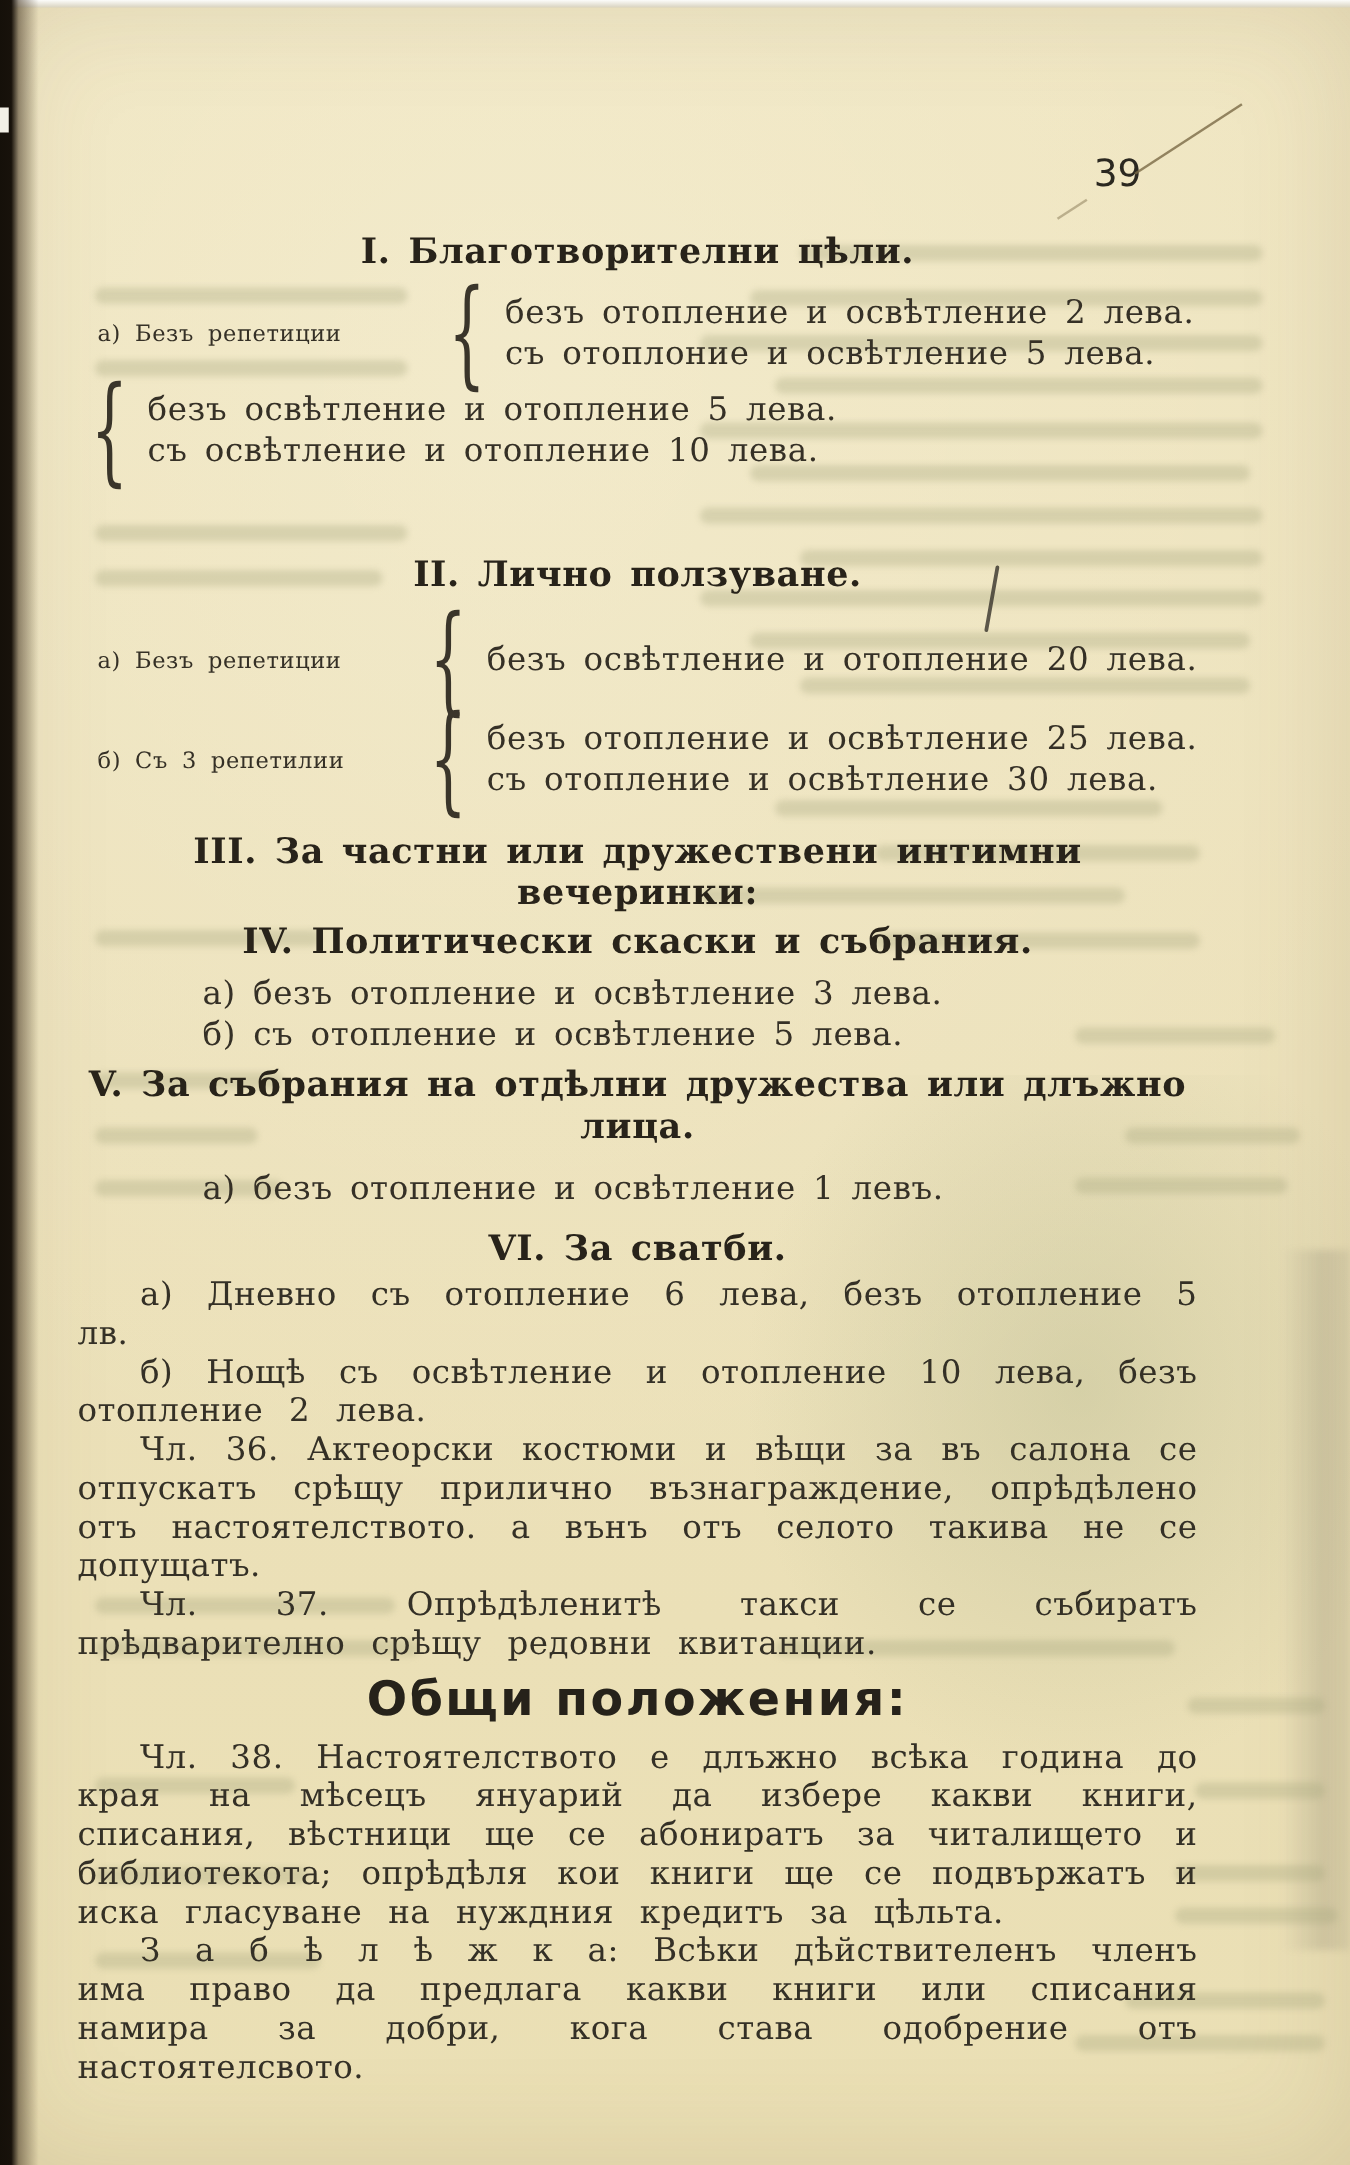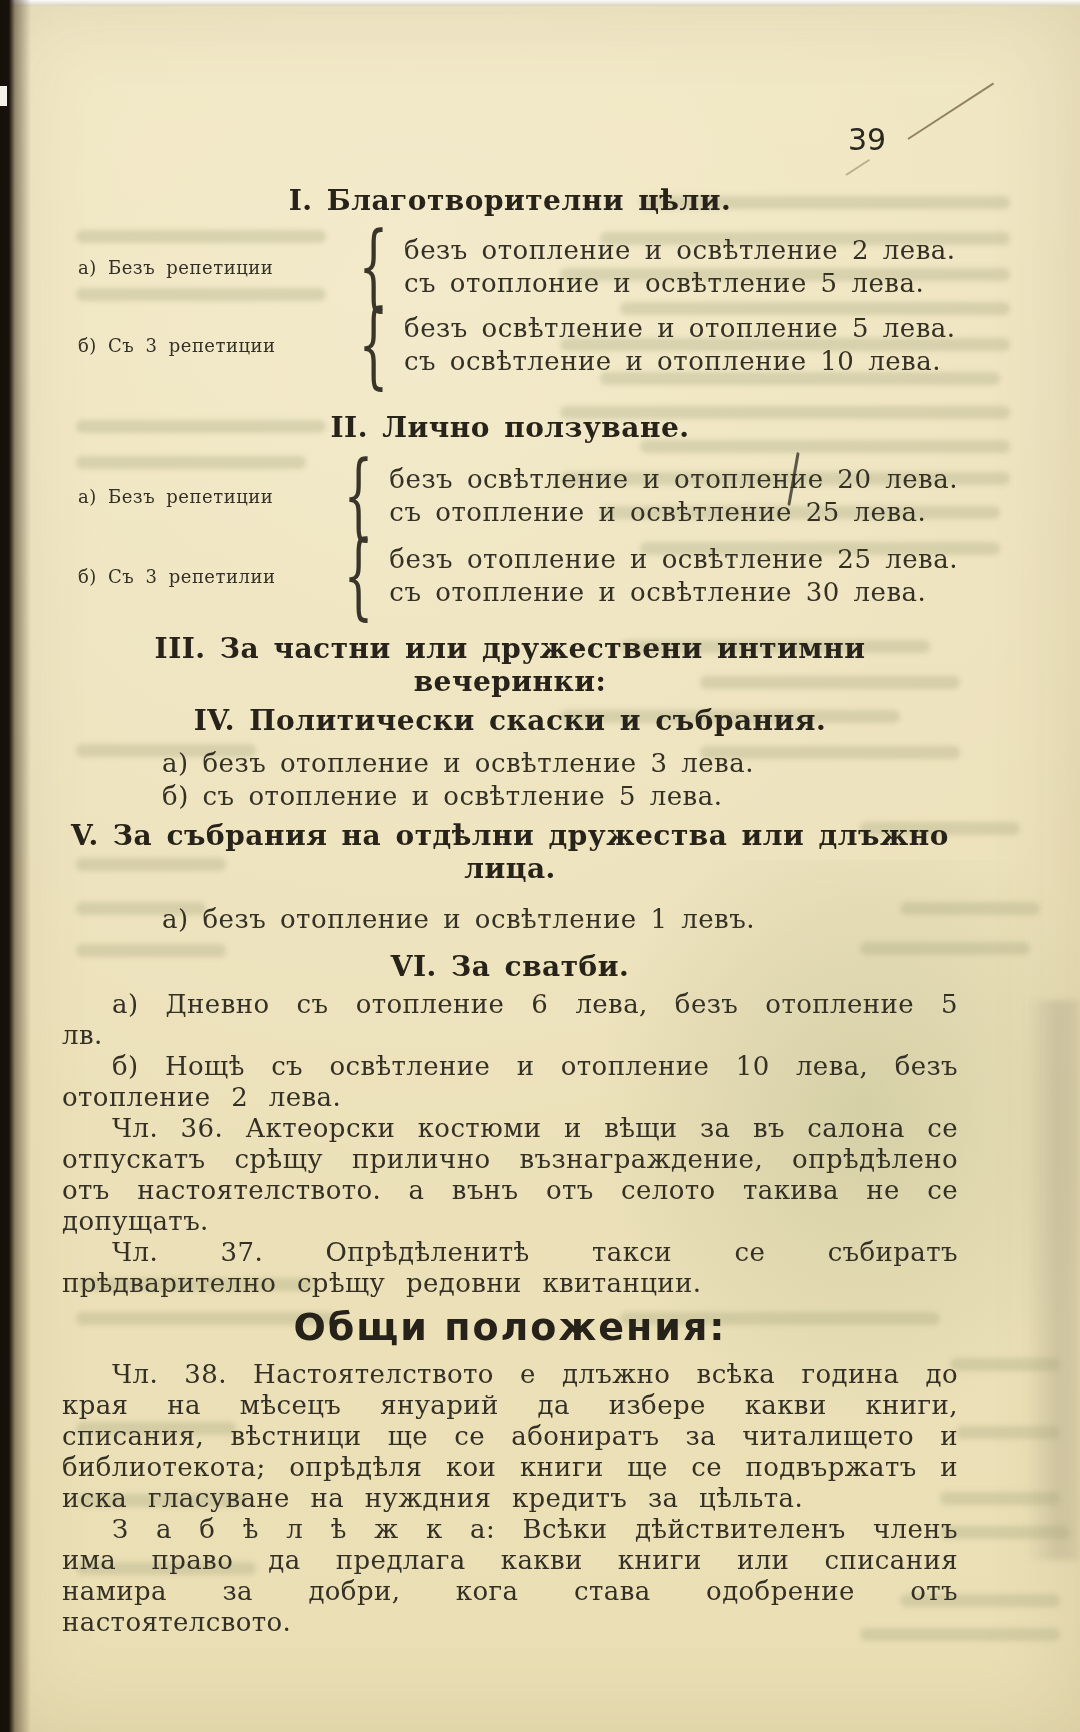--- a/index.html
+++ b/index.html
@@ -29,7 +29,7 @@
   .band{position:absolute;right:0;top:1000px;width:54px;height:560px;filter:blur(3px);z-index:1;
     background:linear-gradient(90deg, rgba(0,0,0,0) 0%, rgba(105,100,86,0.18) 60%, rgba(105,100,86,0.10) 100%);}
 
-  .pagenum{position:absolute;top:122px;left:848px;width:92px;text-align:left;z-index:2;
+  .pagenum{position:absolute;top:122px;left:848px;width:92px;text-align:center;z-index:2;
     font-family:"DejaVu Sans", sans-serif;font-size:30px;color:#2b2820;}
 
   .content{position:absolute;left:62px;top:0;width:896px;z-index:2;padding-top:184px;}

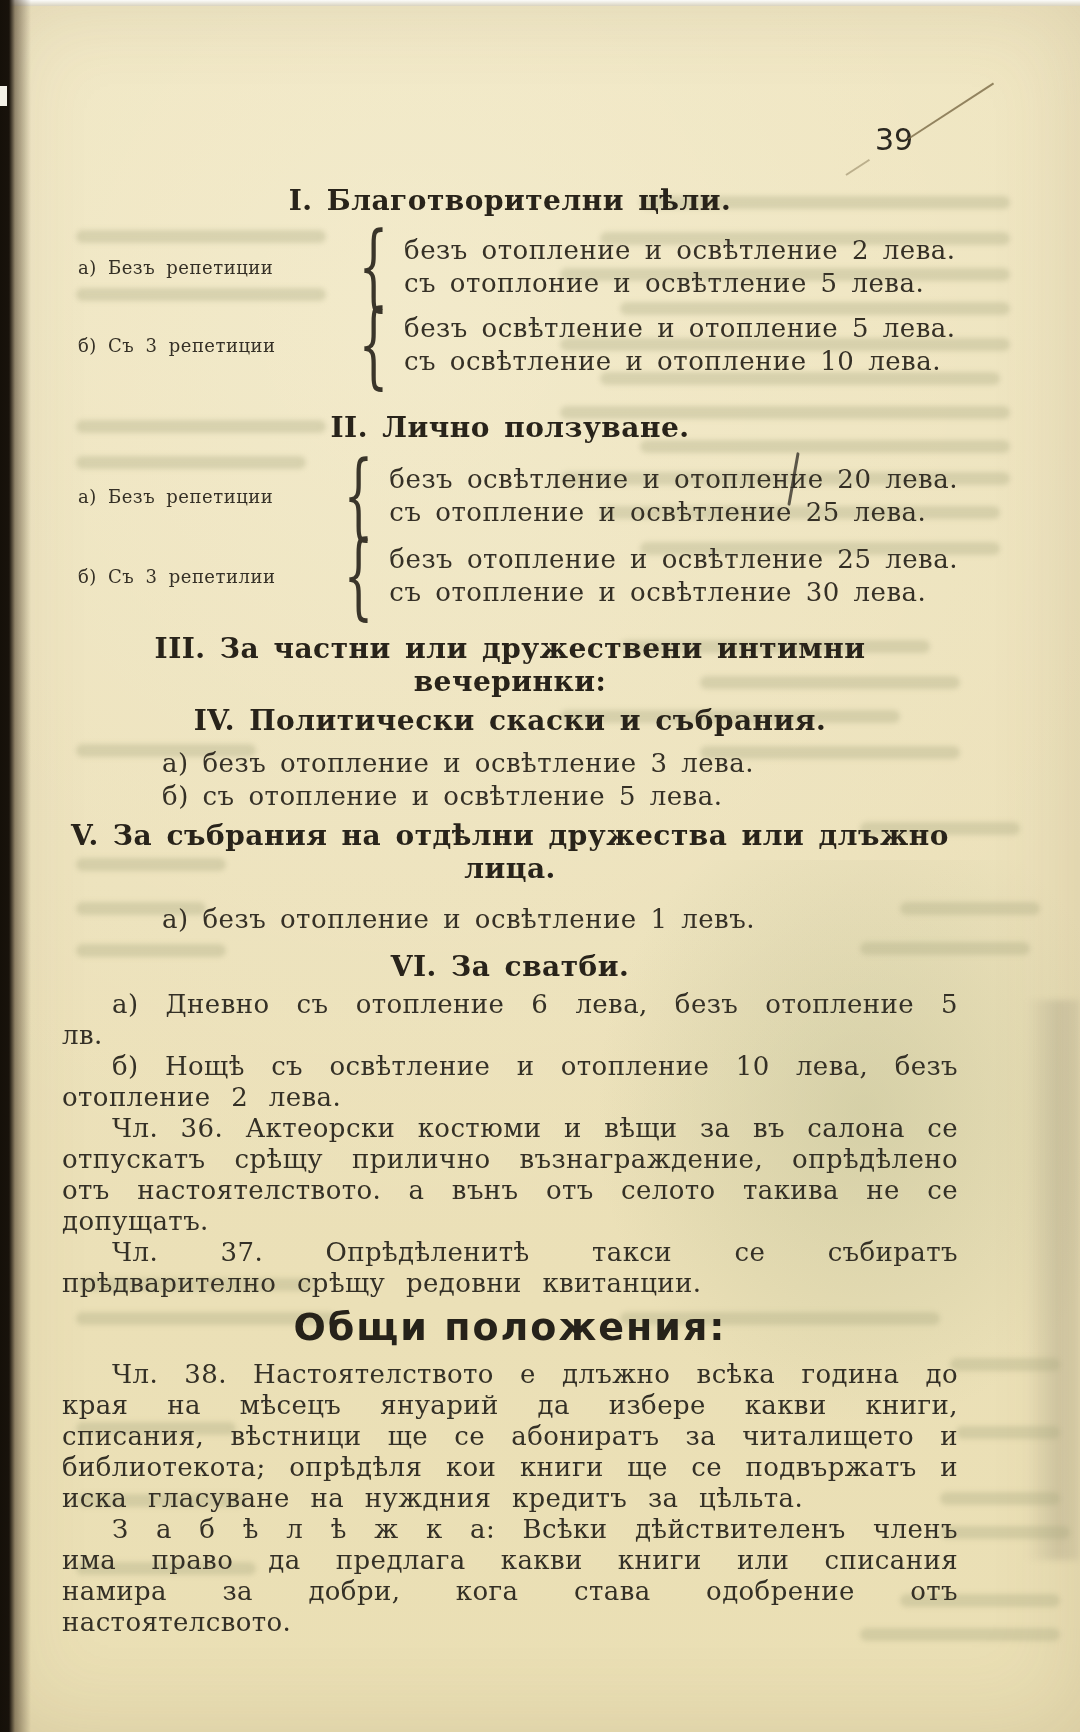--- a/index.html
+++ b/index.html
@@ -118,7 +118,6 @@
     </div>
 
     <div class="bgroup" style="margin-top:6px">
-      <div class="glabel">б) Съ 3 репетиции</div>
       <div class="brace"></div>
       <div class="glines">
         <div class="gline">безъ освѣтление и отопление 5 лева.</div>

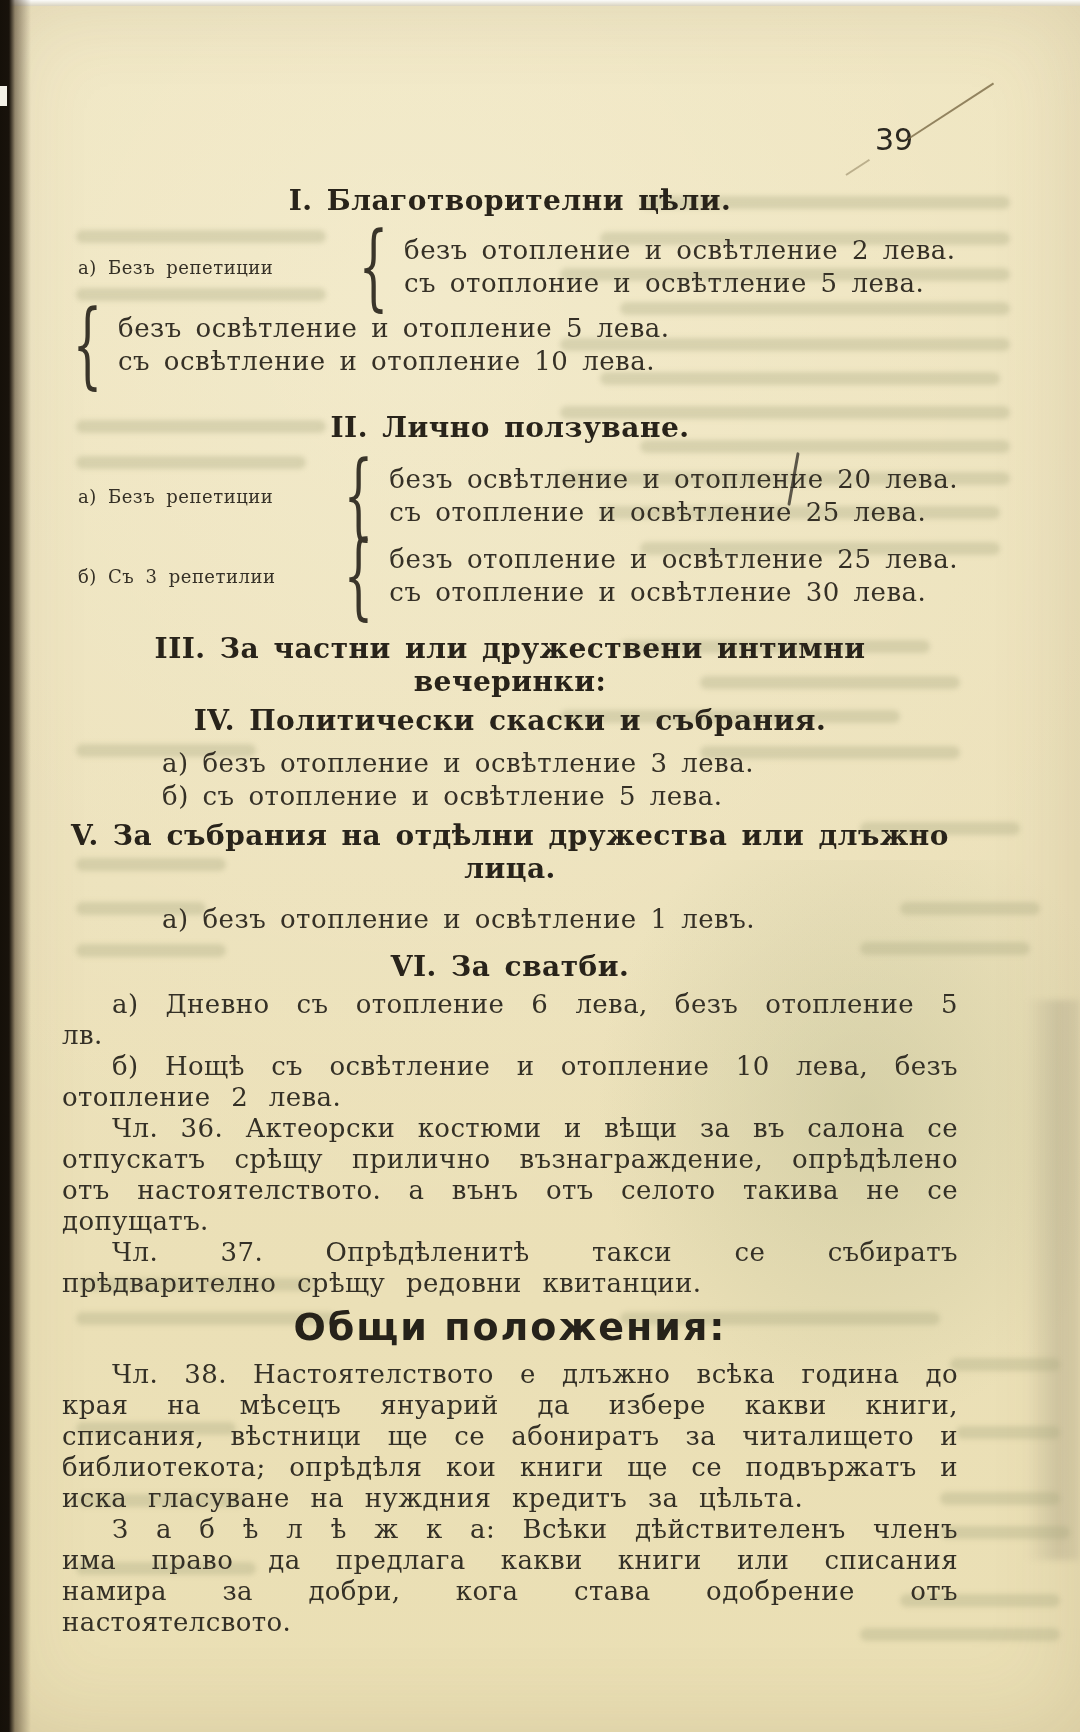--- a/index.html
+++ b/index.html
@@ -125,7 +125,7 @@
       </div>
     </div>
 
-    <h2 class="shead" style="margin-top:30px">II. Лично ползуване.</h2>
+    <h2 class="shead" style="margin-top:62px">II. Лично ползуване.</h2>
 
     <div class="bgroup" style="margin-top:16px">
       <div class="glabel">а) Безъ репетиции</div>

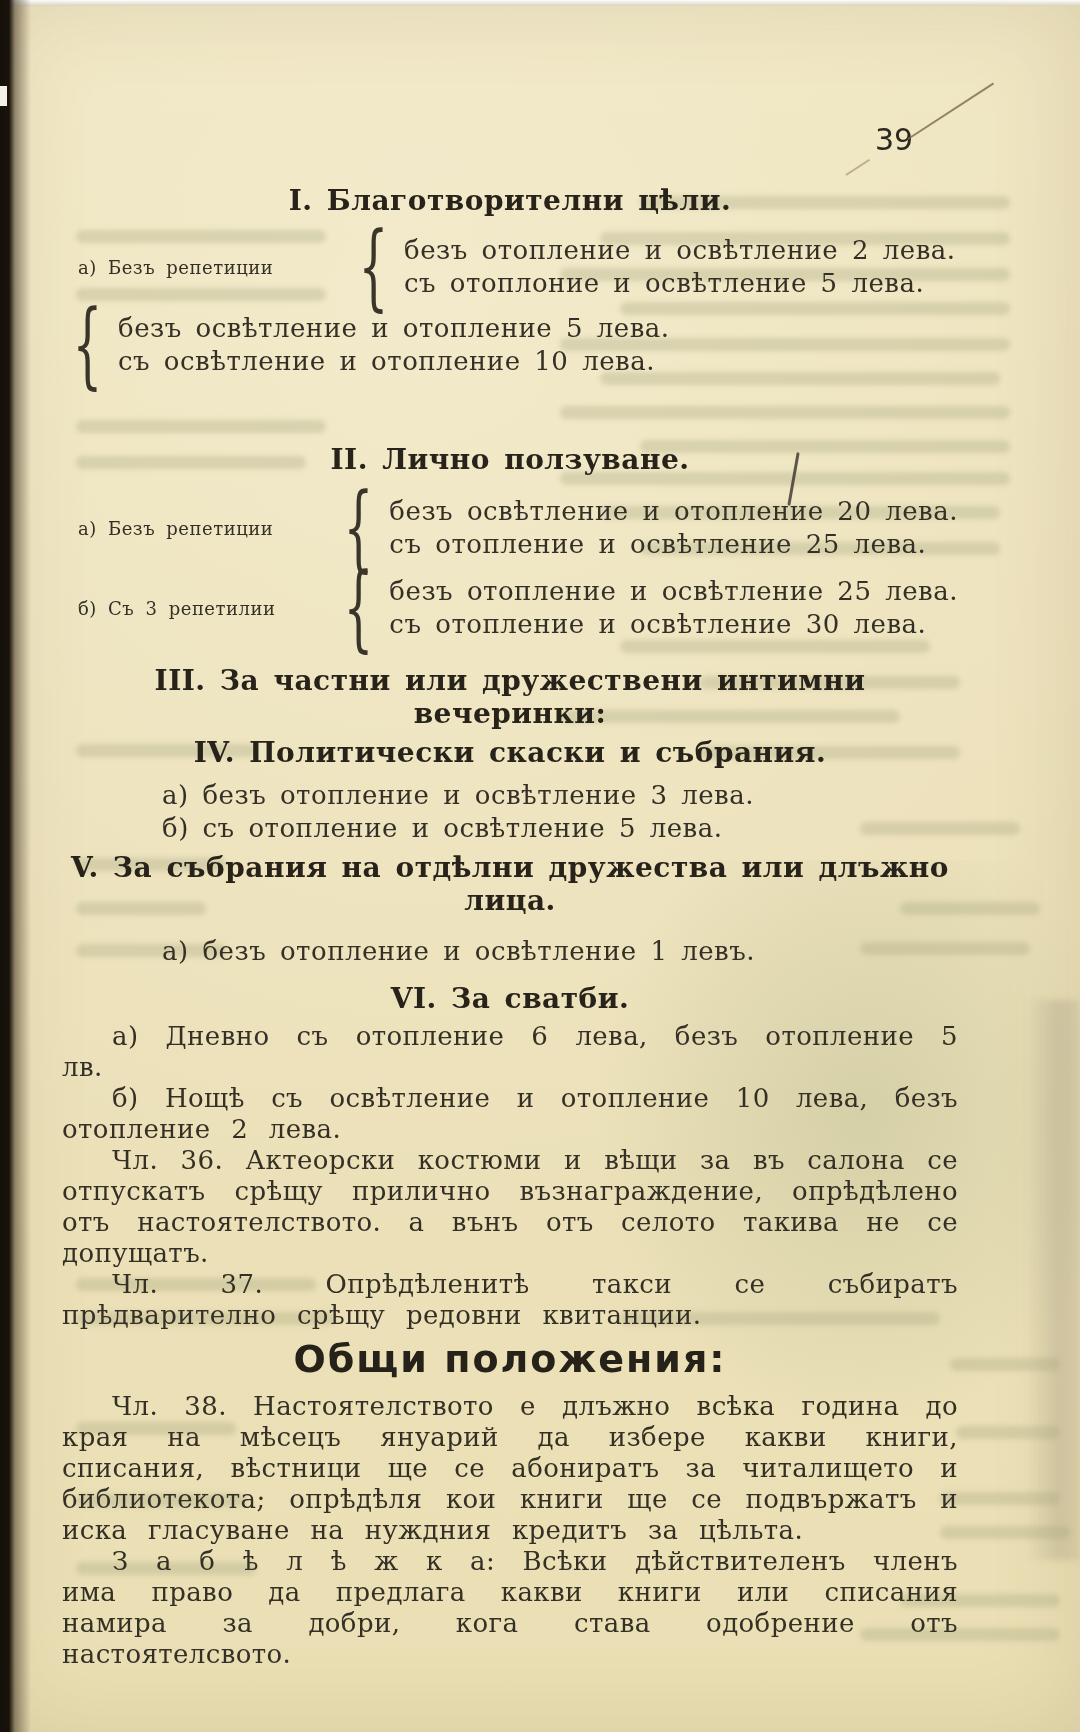--- a/index.html
+++ b/index.html
@@ -132,7 +132,6 @@
       <div class="brace"></div>
       <div class="glines">
         <div class="gline">безъ освѣтление и отопление 20 лева.</div>
-        <div class="gline">съ отопление и освѣтление 25 лева.</div>
       </div>
     </div>
 

